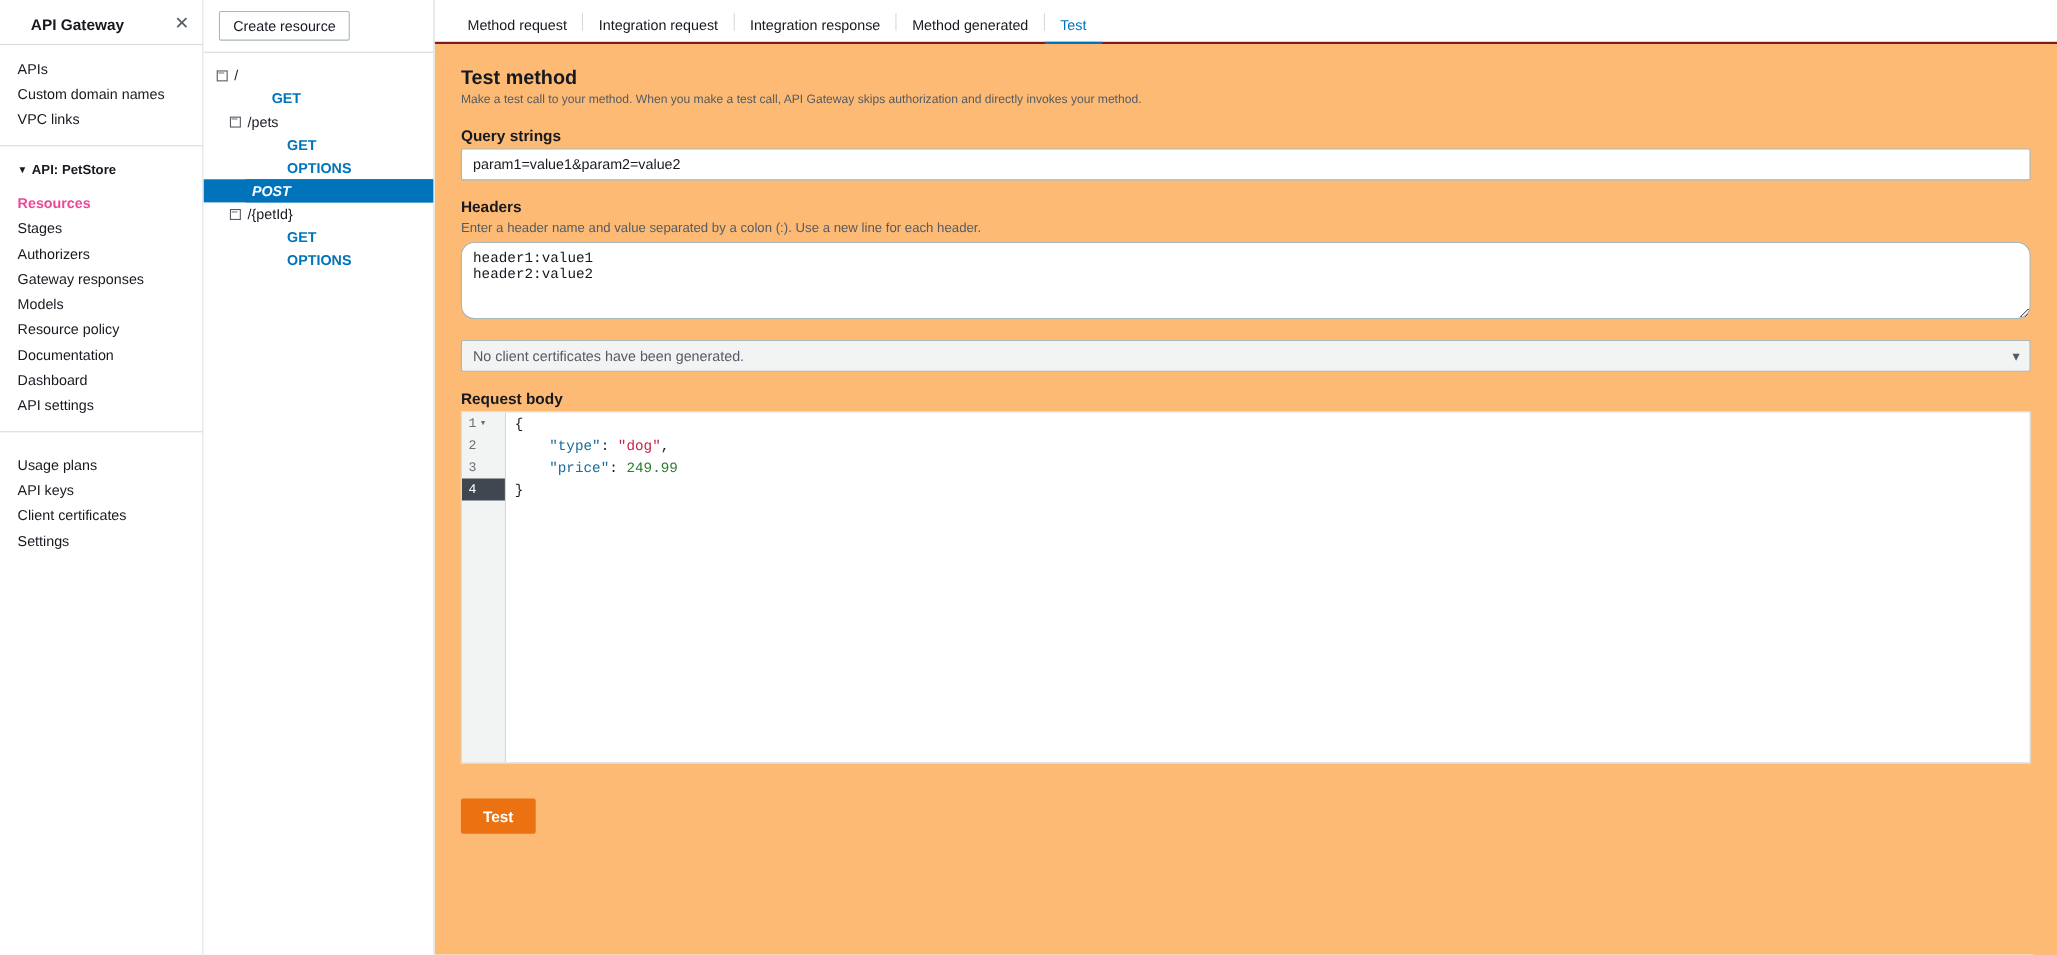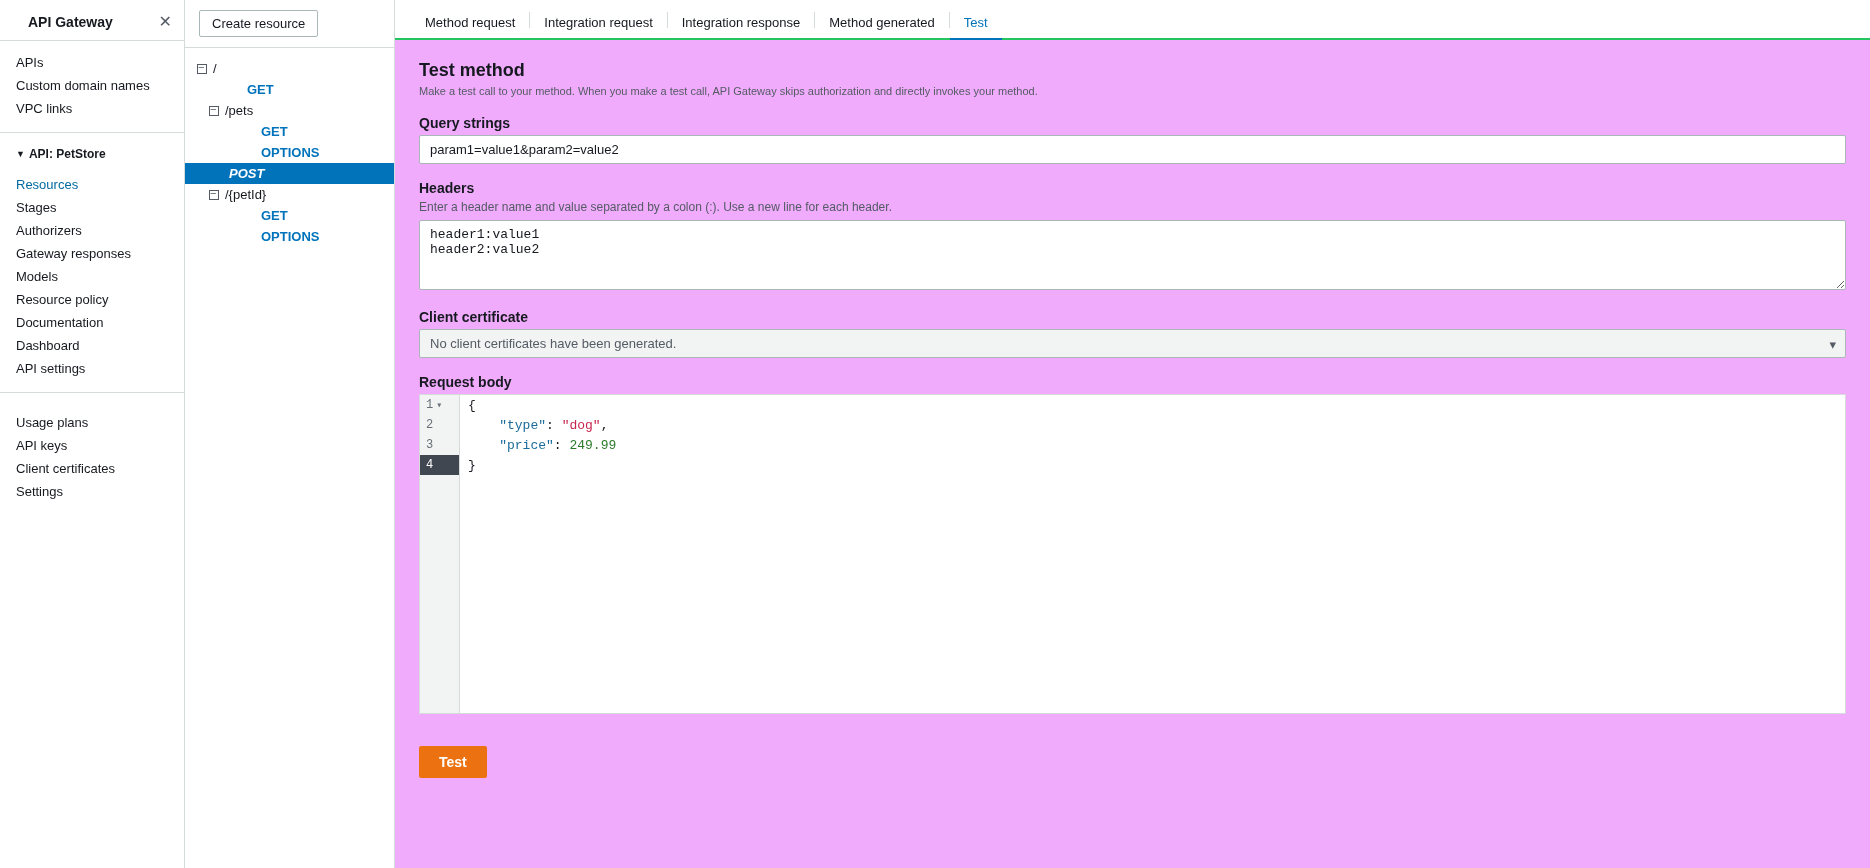--- a/index.html
+++ b/index.html
@@ -150,7 +150,7 @@
       display: flex;
       align-items: flex-end;
       background: #fff;
-      border-bottom: 2px solid #22c55e;
+      border-bottom: 2px solid #7f1d1d;
       padding: 0 16px;
       min-height: 40px;
     }

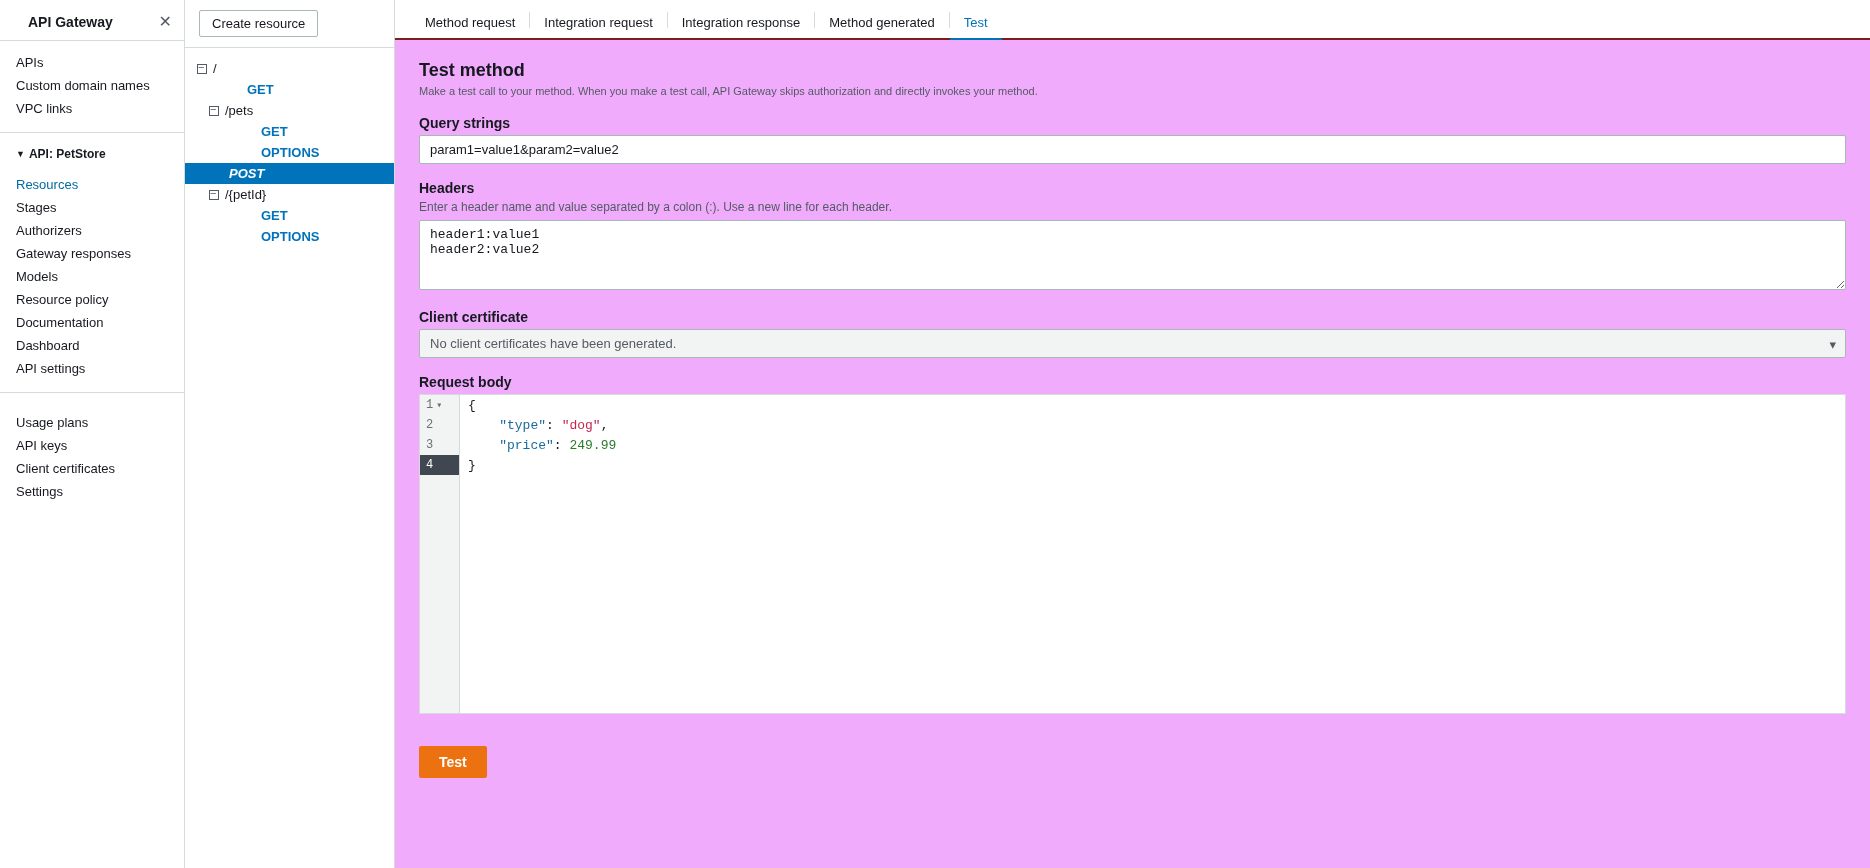--- a/index.html
+++ b/index.html
@@ -180,7 +180,7 @@
       flex: 1;
       overflow-y: auto;
       padding: 20px 24px;
-      background: #f0abfc;
+      background: #fdba74;
     }
     .section-title {
       font-size: 18px;

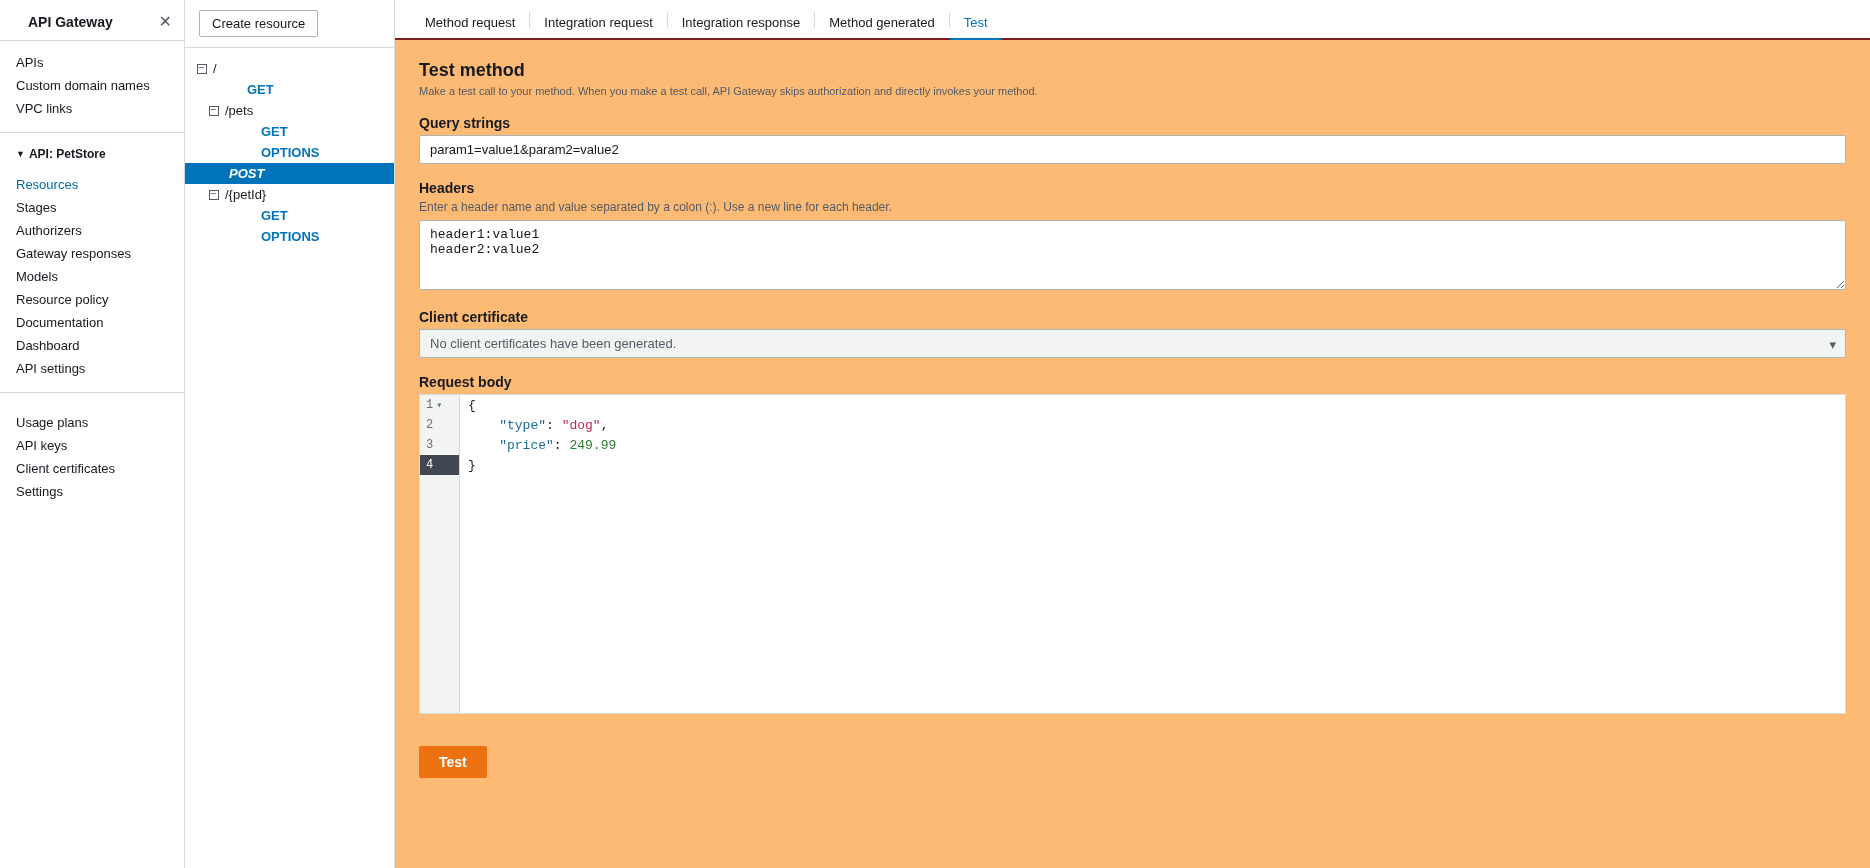--- a/index.html
+++ b/index.html
@@ -48,7 +48,7 @@
       cursor: pointer;
       text-decoration: none;
     }
-    .sidebar-item.active { color: #0369a1; font-weight: 400; }
+    .sidebar-item.active { color: #ec4899; font-weight: 700; }
     .sidebar-divider {
       border: none;
       border-top: 1px solid #d5dbdb;

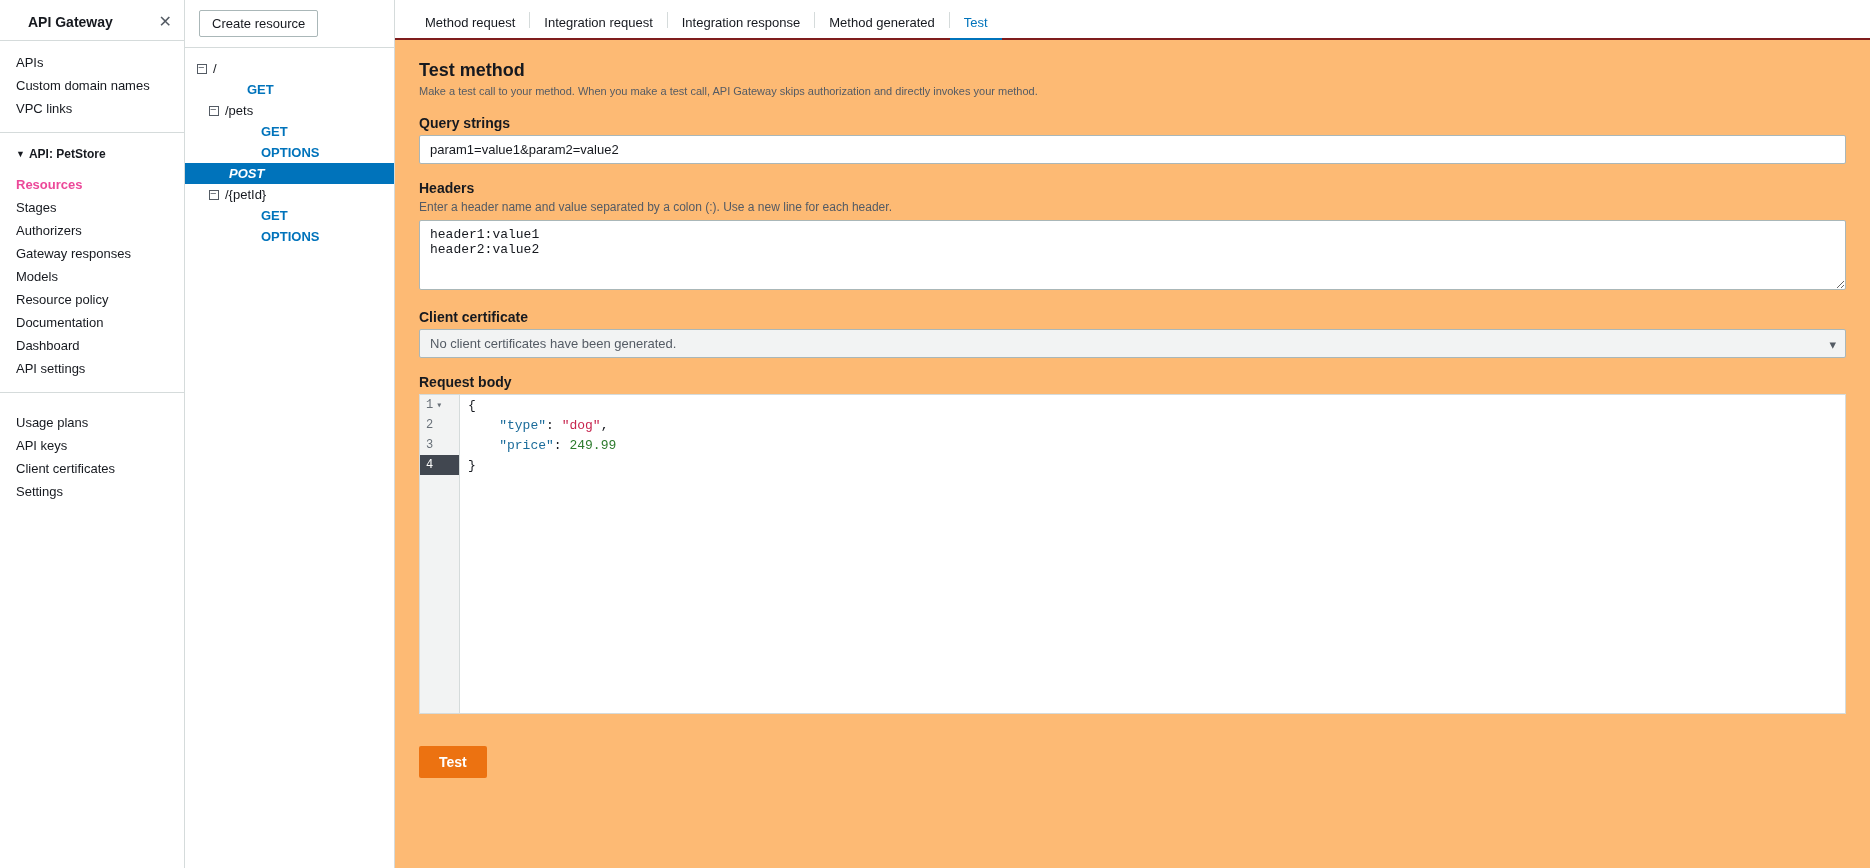--- a/index.html
+++ b/index.html
@@ -224,7 +224,7 @@
       background: #fff;
       padding: 6px 10px;
       font-size: 13px;
-      border-radius: 2px;
+      border-radius: 12px;
       color: #16191f;
       outline: none;
       font-family: 'Courier New', monospace;

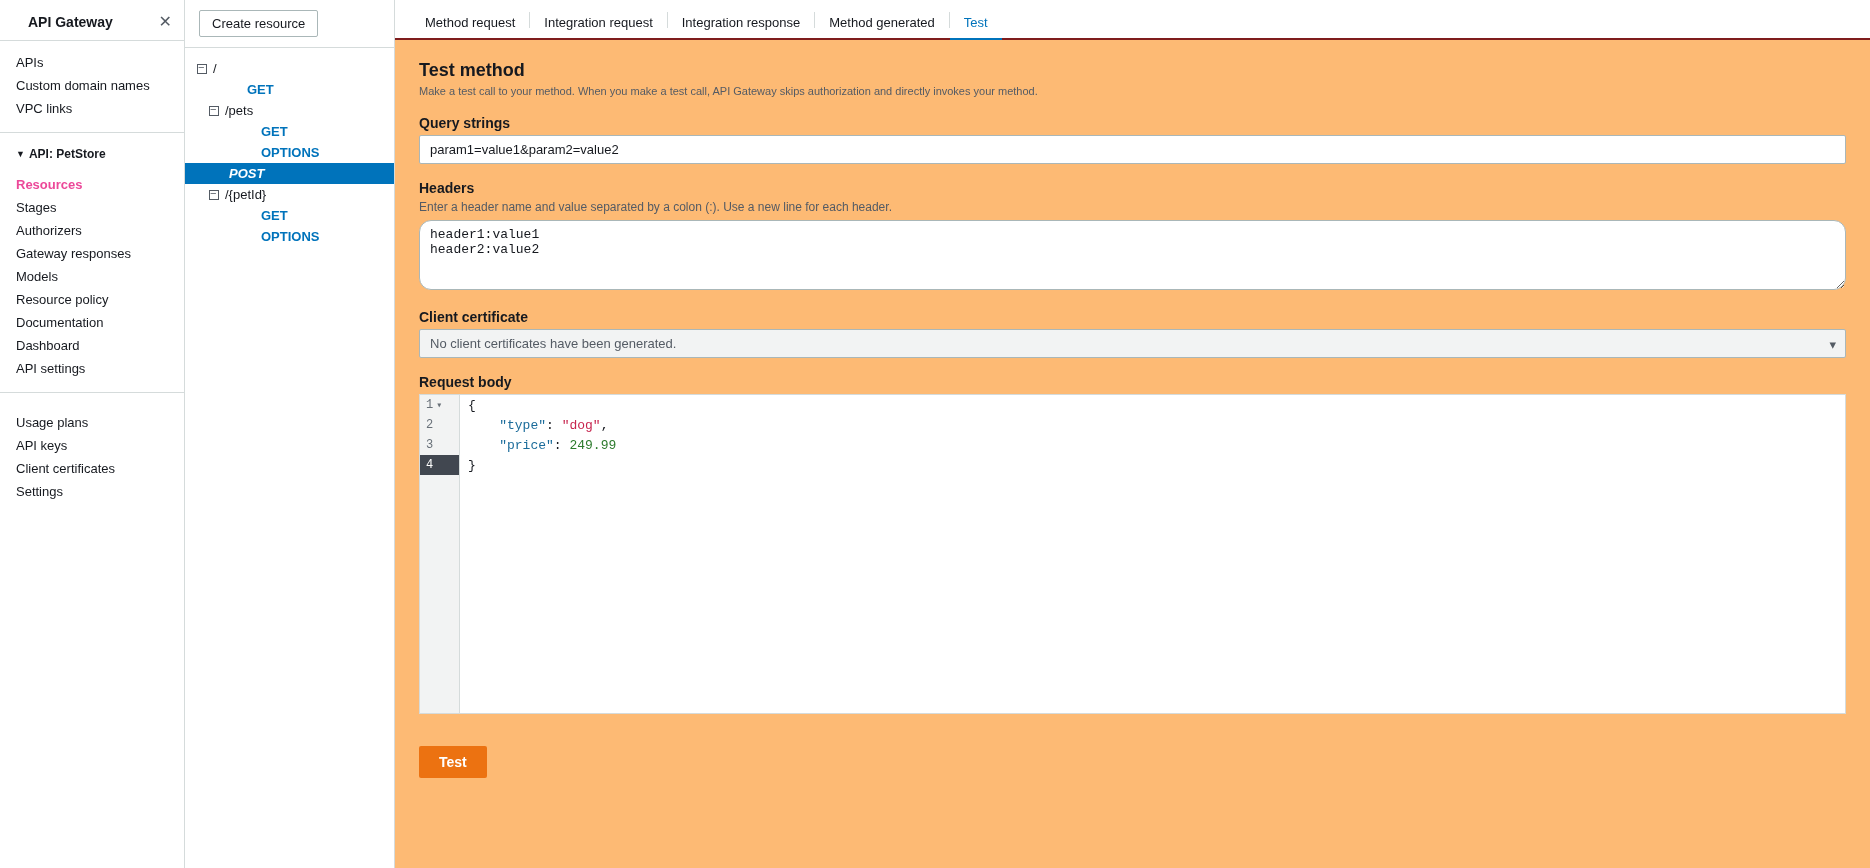--- a/index.html
+++ b/index.html
@@ -441,7 +441,6 @@
 
     
     <div class="field-group">
-      <div class="field-label">Client certificate</div>
       <div class="cert-select-wrapper">
         <select class="cert-select">
           <option>No client certificates have been generated.</option>

